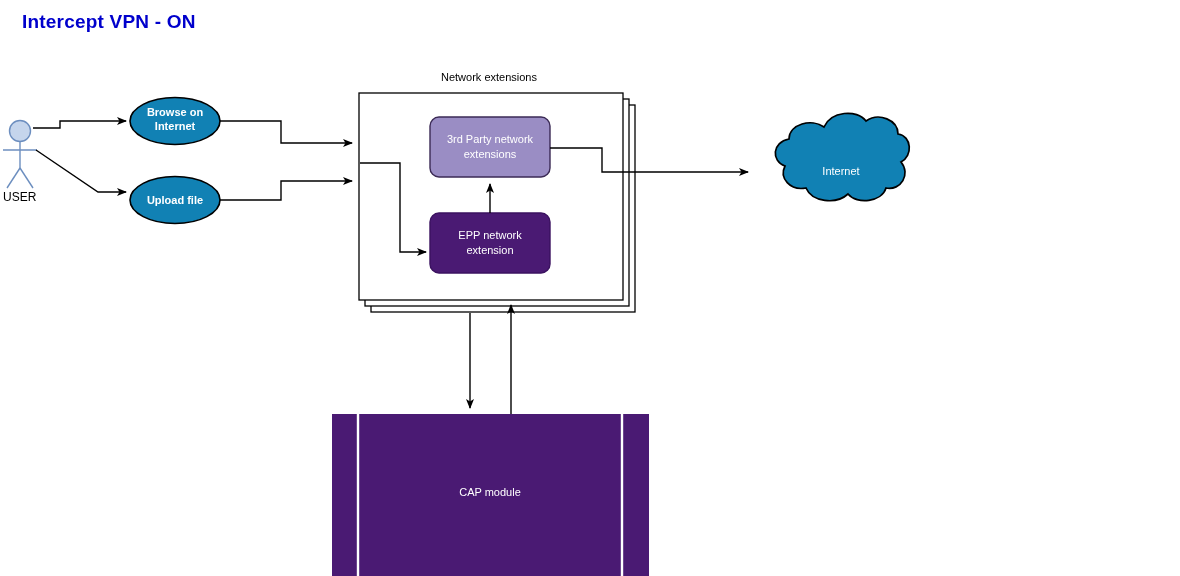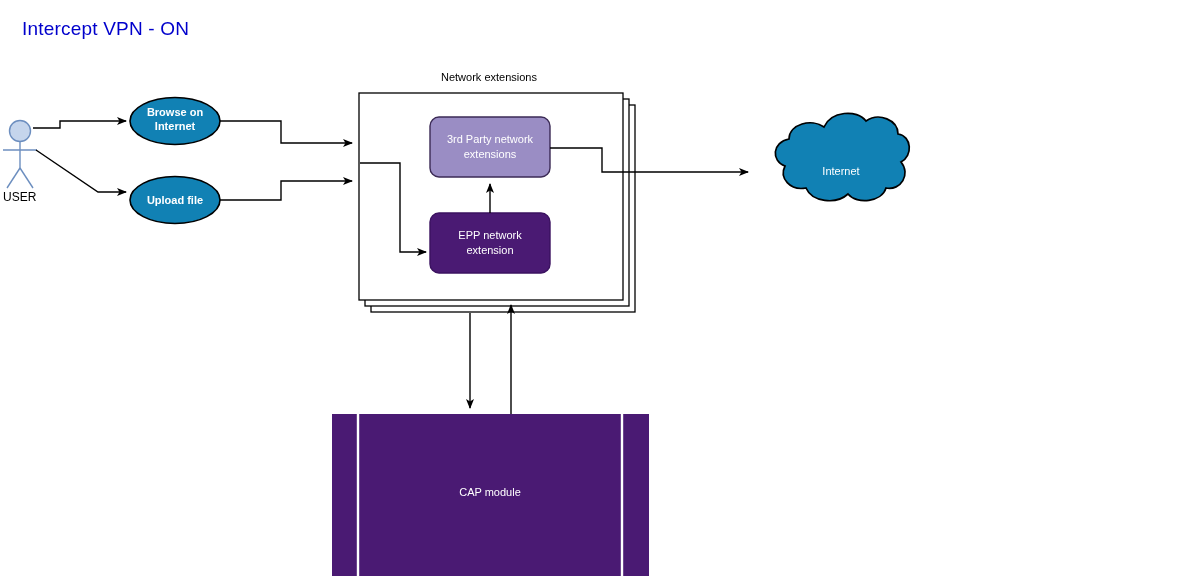--- a/index.html
+++ b/index.html
@@ -31,9 +31,9 @@
   .diagram-title {
     position: absolute;
     left: 22px;
-    top: 18px;
+    top: 11px;
     font-size: 19px;
-    font-weight: normal;
+    font-weight: bold;
     color: #0000CC;
     letter-spacing: 0.2px;
     white-space: nowrap;

